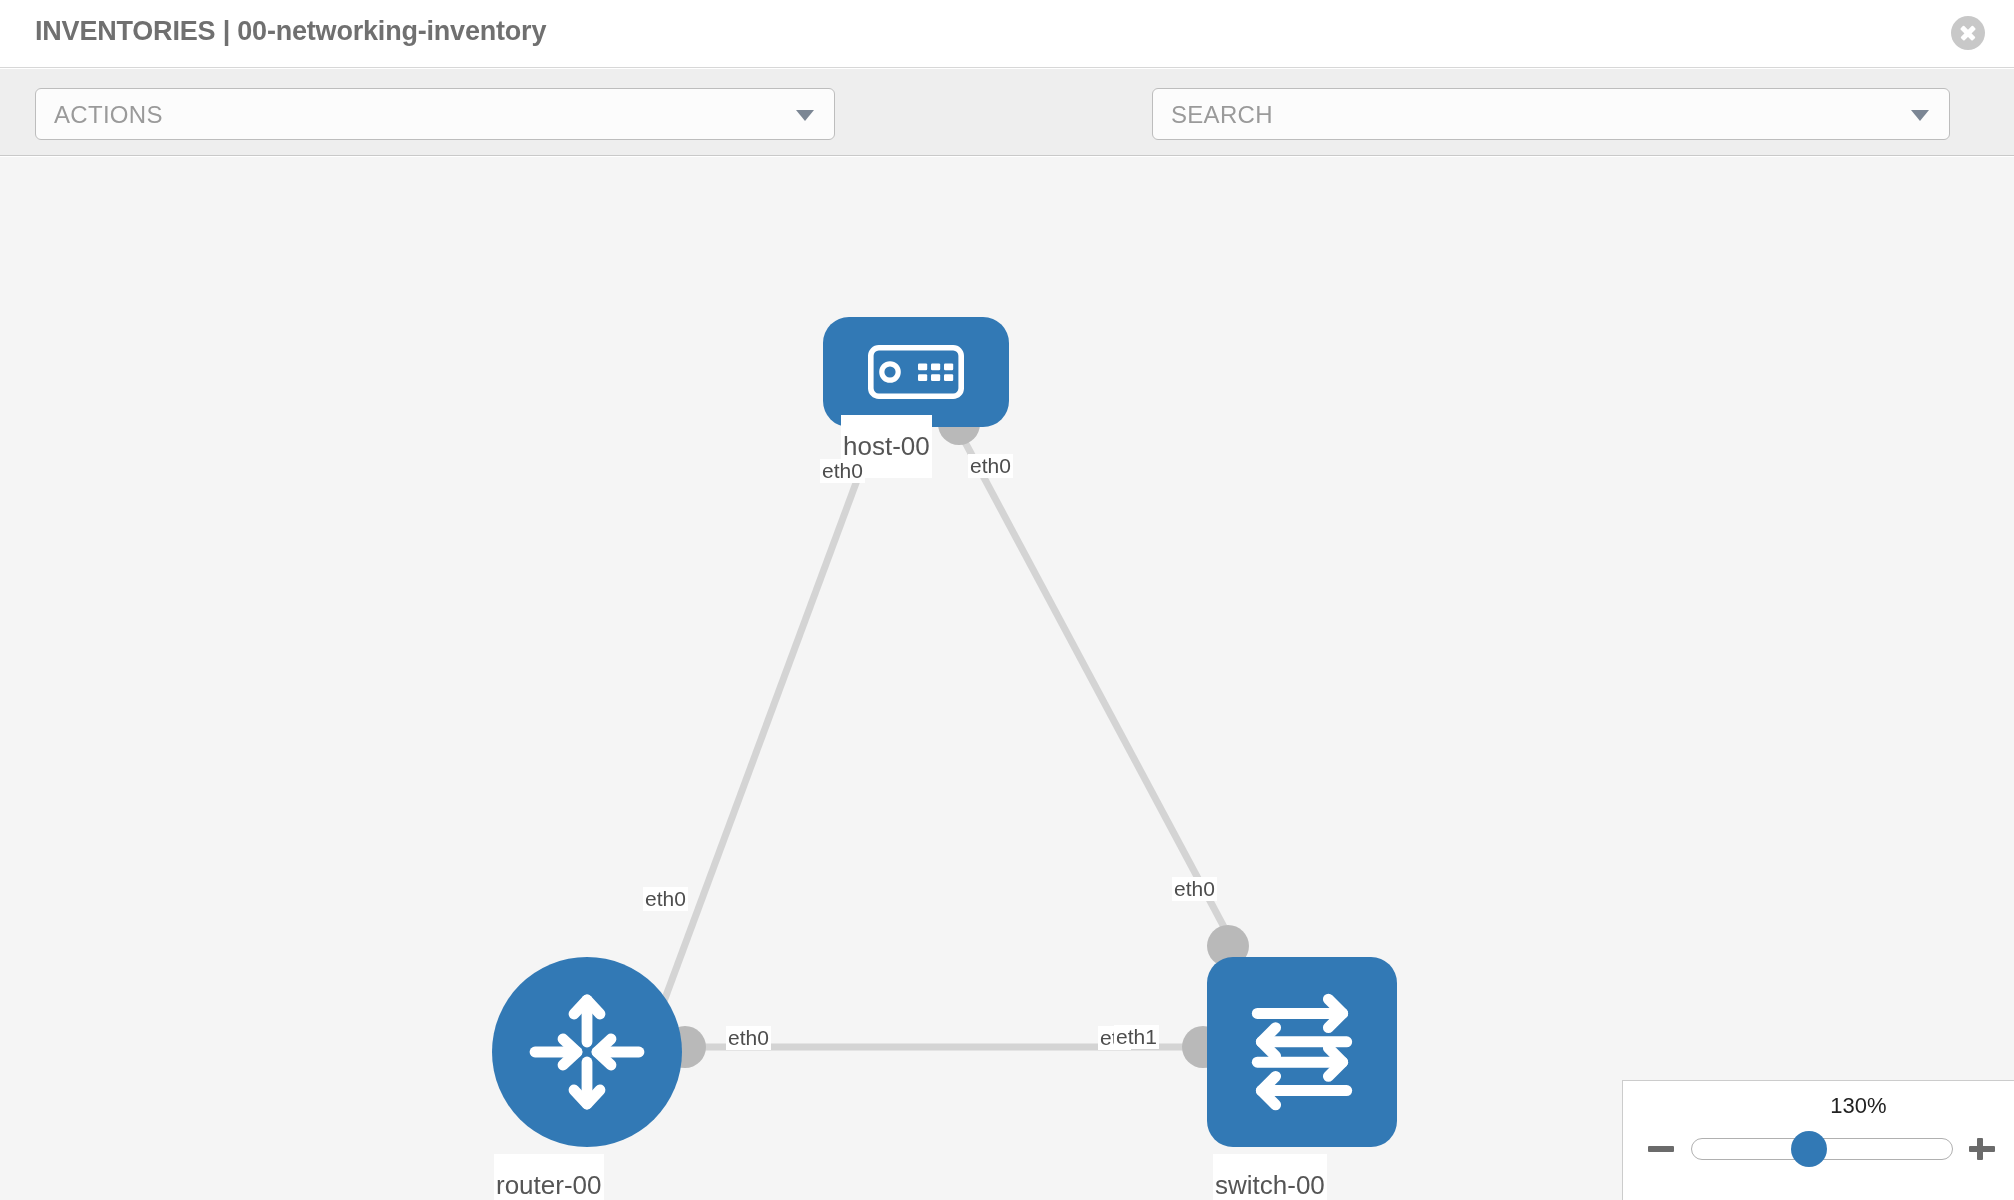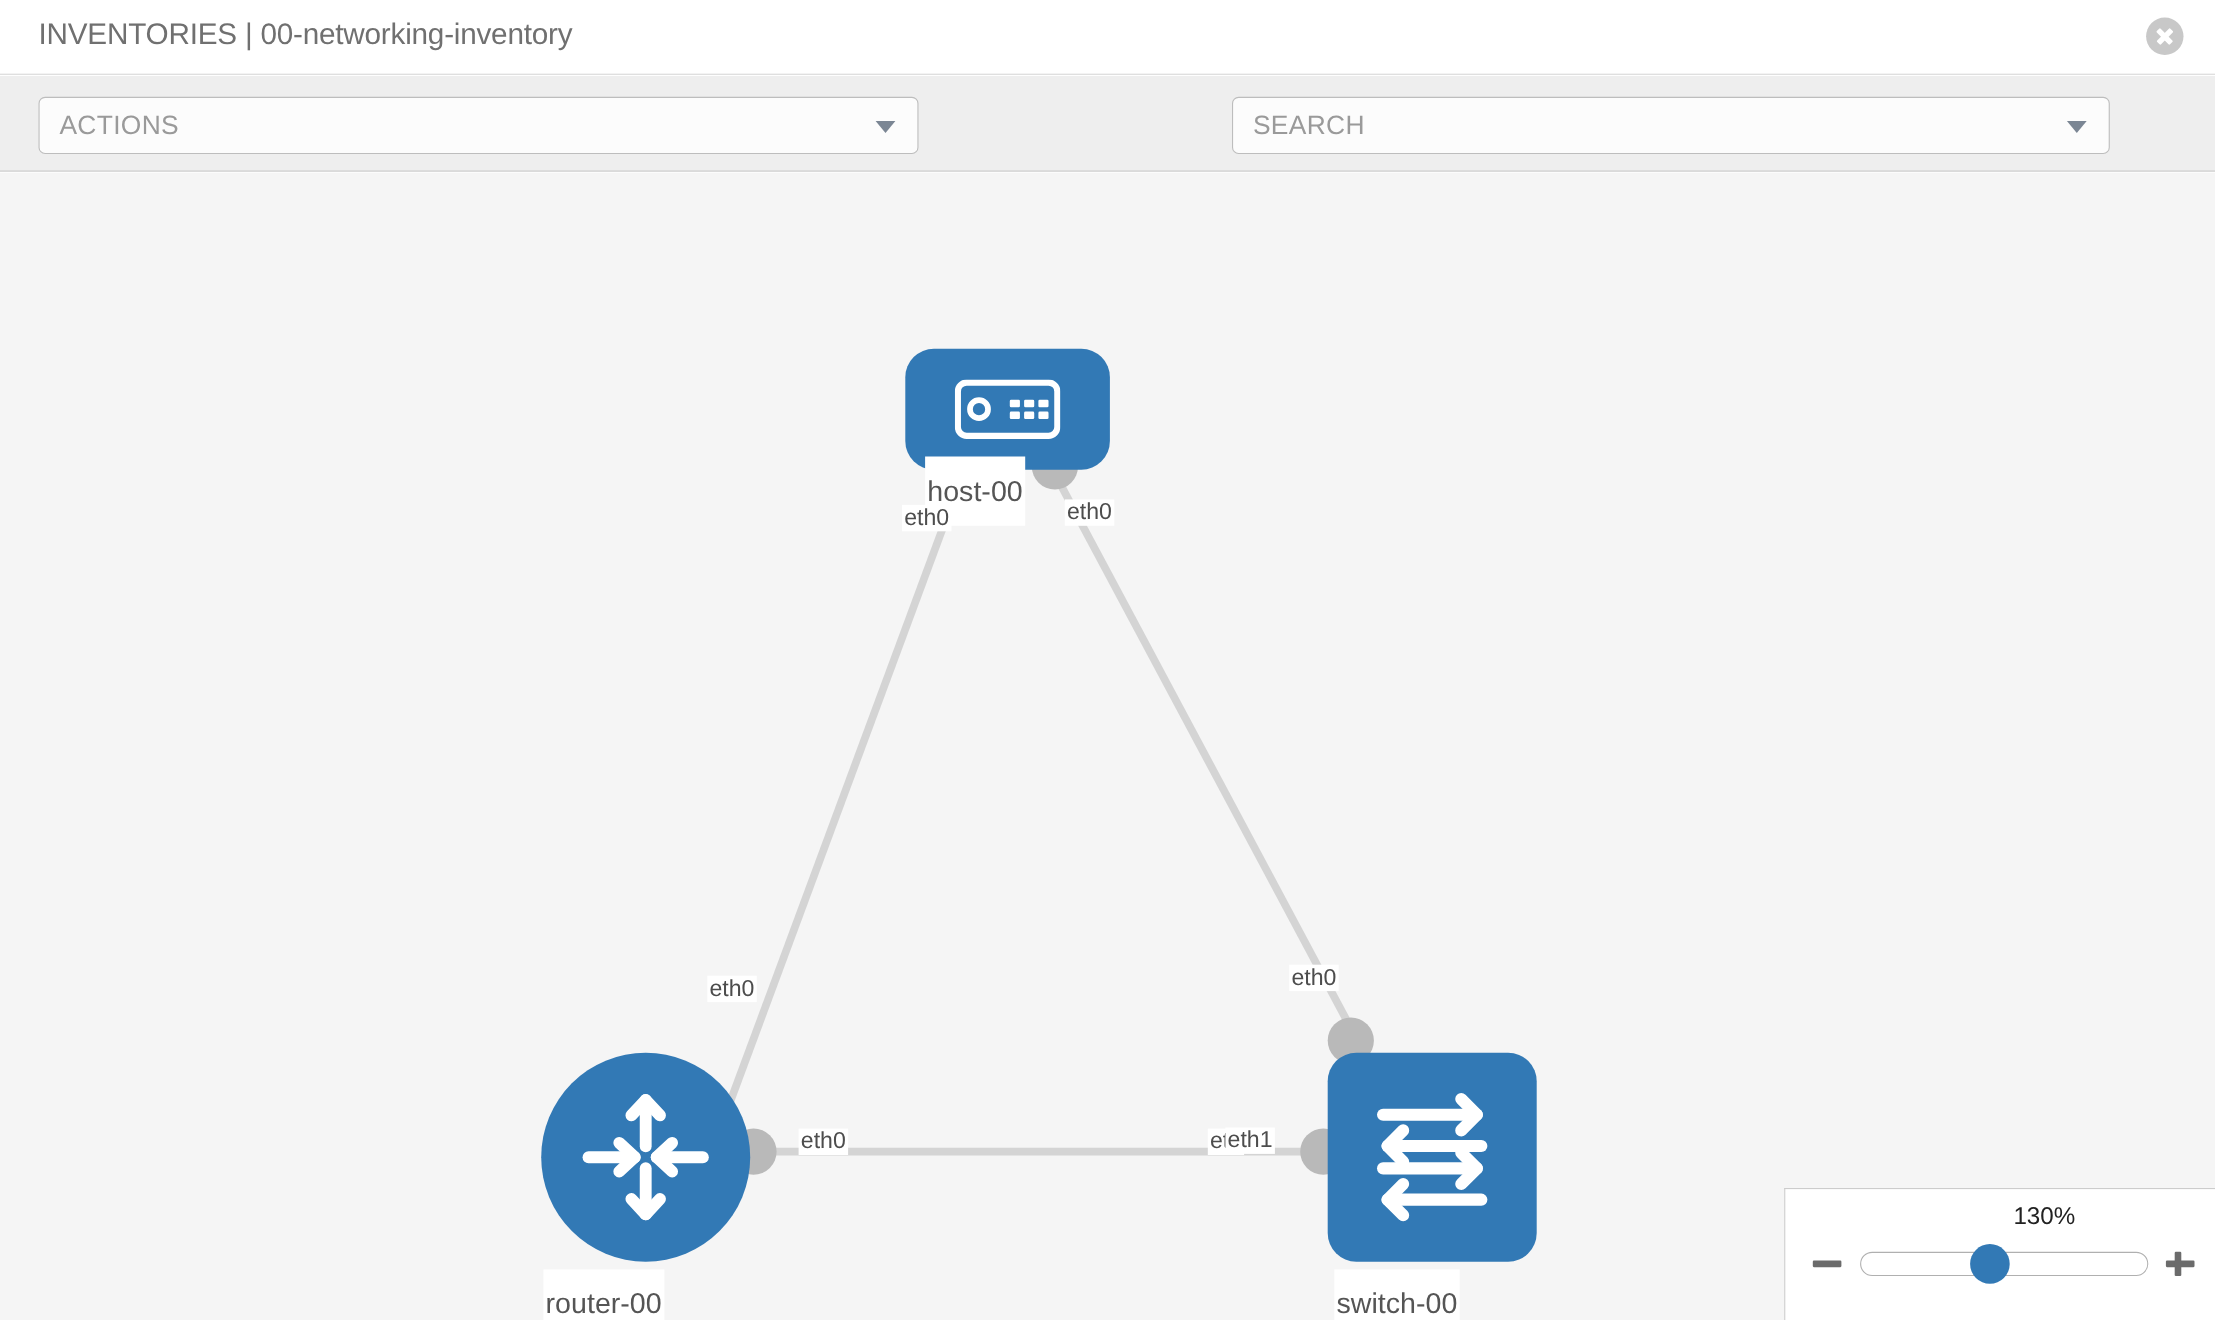--- a/index.html
+++ b/index.html
@@ -20,7 +20,7 @@
   }
   .header-title {
     position: absolute; left: 35px; top: 16px;
-    font-size: 27px; font-weight: normal;
+    font-size: 27px; font-weight: bold;
     color: #707070;
     letter-spacing: -0.2px;
     white-space: nowrap;

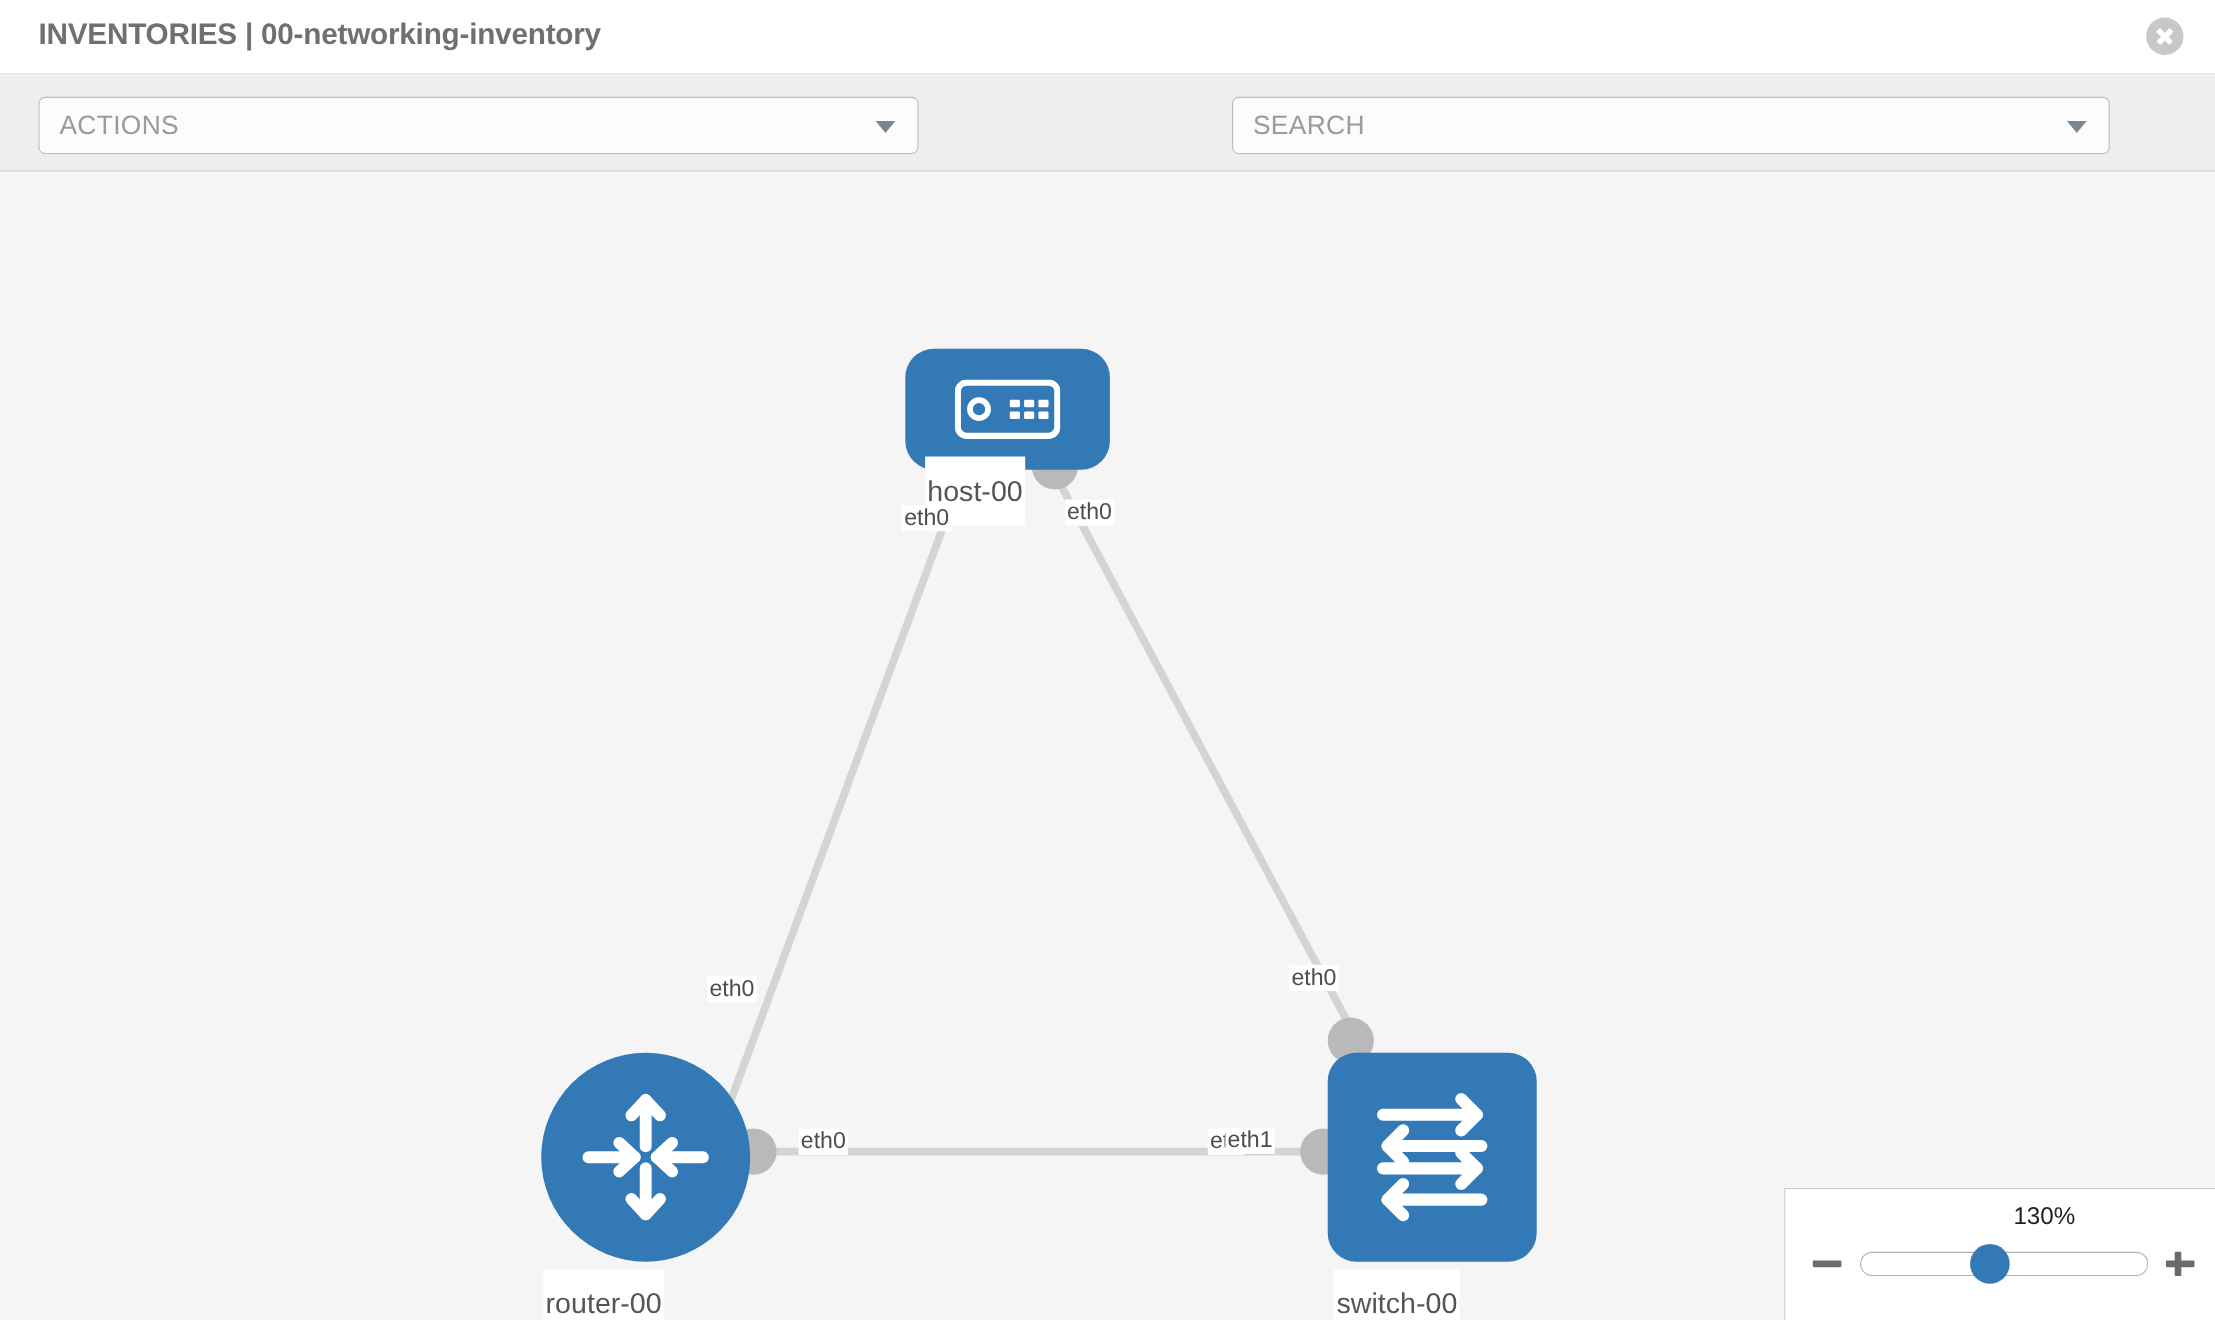--- a/index.html
+++ b/index.html
@@ -80,7 +80,7 @@
   .wrench-icon { left: 1040px; }
   .key-icon    { left: 1108px; }
   .search-box {
-    position: absolute; left: 1120px; top: 19px;
+    position: absolute; left: 1152px; top: 19px;
     width: 798px; height: 52px;
     background: #fcfcfc;
     border: 1px solid #bdbdbd;

